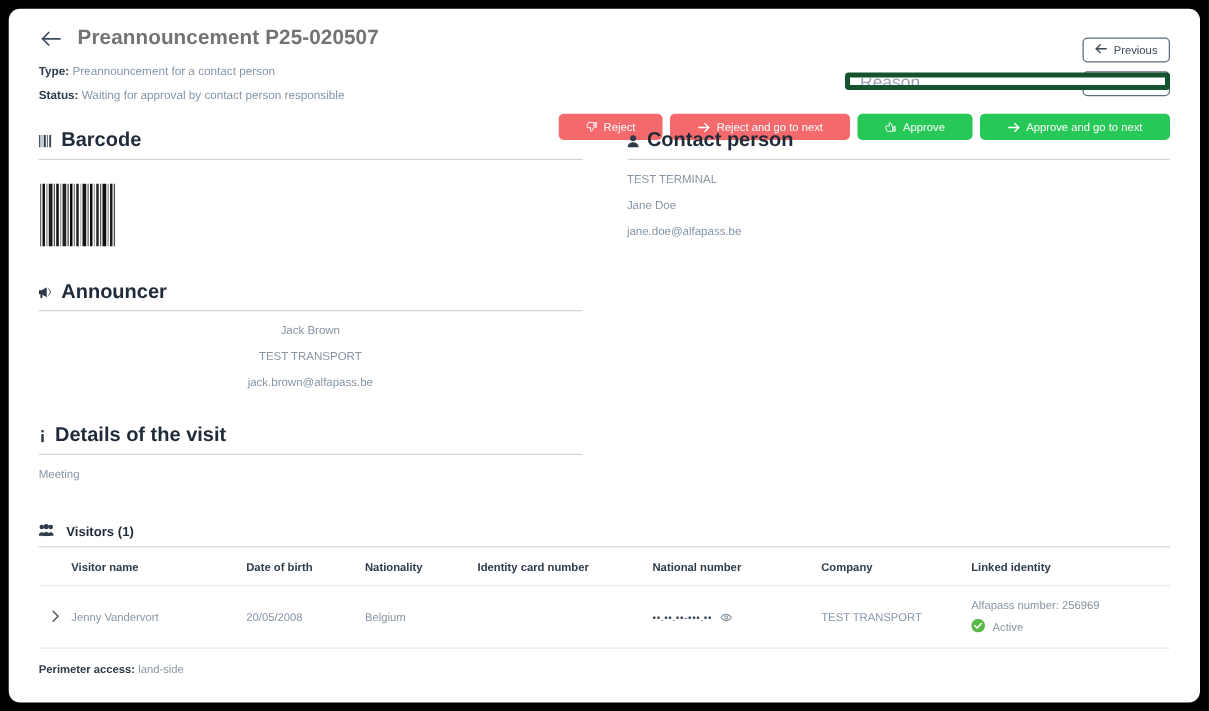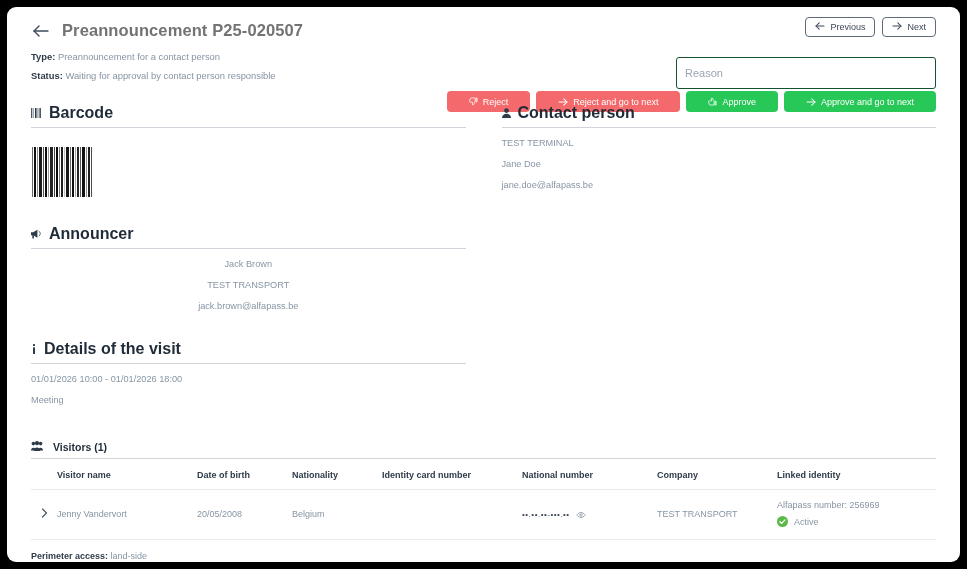--- a/index.html
+++ b/index.html
@@ -42,8 +42,8 @@
 
   
   .nav-btns {
-    position: absolute; right: 24px; top: 10px;
-    display: flex; gap: 7px;
+    position: absolute; right: 24px; top: 23px;
+    display: flex; gap: 7px; flex-direction: column;
   }
   .nav-btn {
     border: 1px solid #5d6b7a; border-radius: 4px;

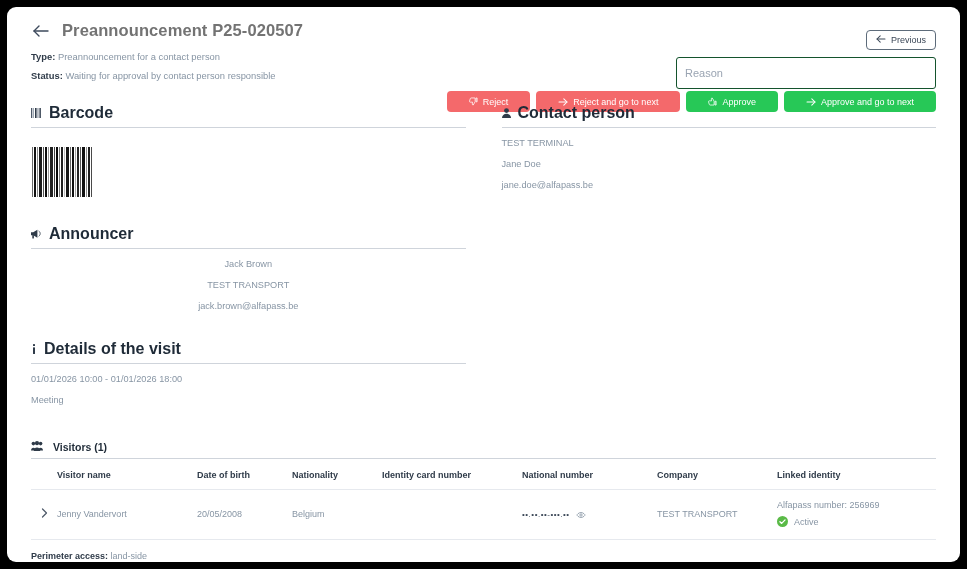--- a/index.html
+++ b/index.html
@@ -55,9 +55,9 @@
   }
   .reason-wrap { position: absolute; right: 24px; top: 50px; }
   .reason-input {
-    width: 260px; height: 32px;
-    border: 1px solid #14532d; border-radius: 3px;
-    font-size: 11px; color: #4b5565;
+    width: 260px; height: 14px;
+    border: 4px solid #14532d; border-radius: 3px;
+    font-size: 14px; color: #4b5565;
     padding: 0 8px;
     font-family: "Liberation Sans", sans-serif;
     outline: none; background: #fff;

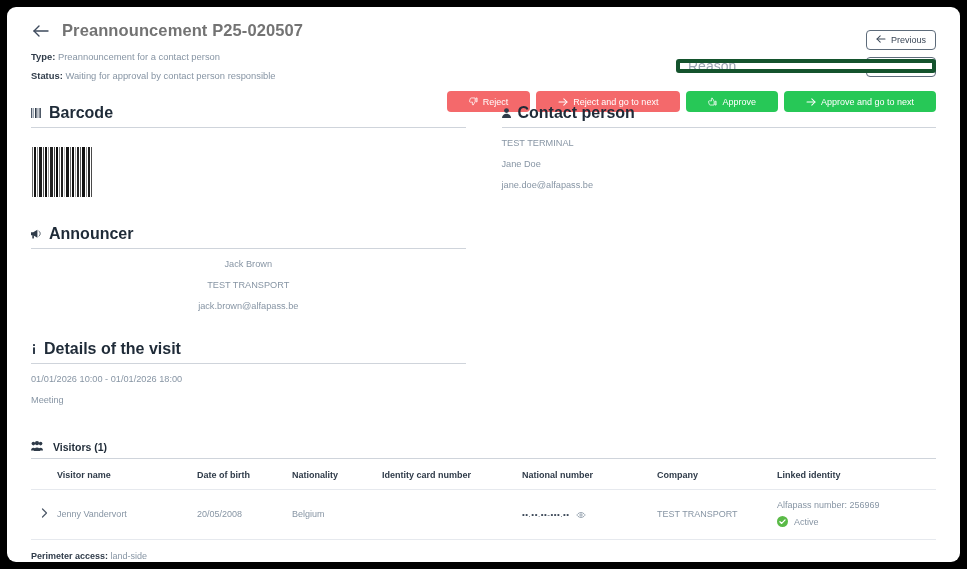--- a/index.html
+++ b/index.html
@@ -319,7 +319,6 @@
           <span>Details of the visit</span>
         </div>
         <div class="sec-body">
-          <div class="sec-line">01/01/2026 10:00 - 01/01/2026 18:00</div>
           <div class="sec-line">Meeting</div>
         </div>
       </div>

